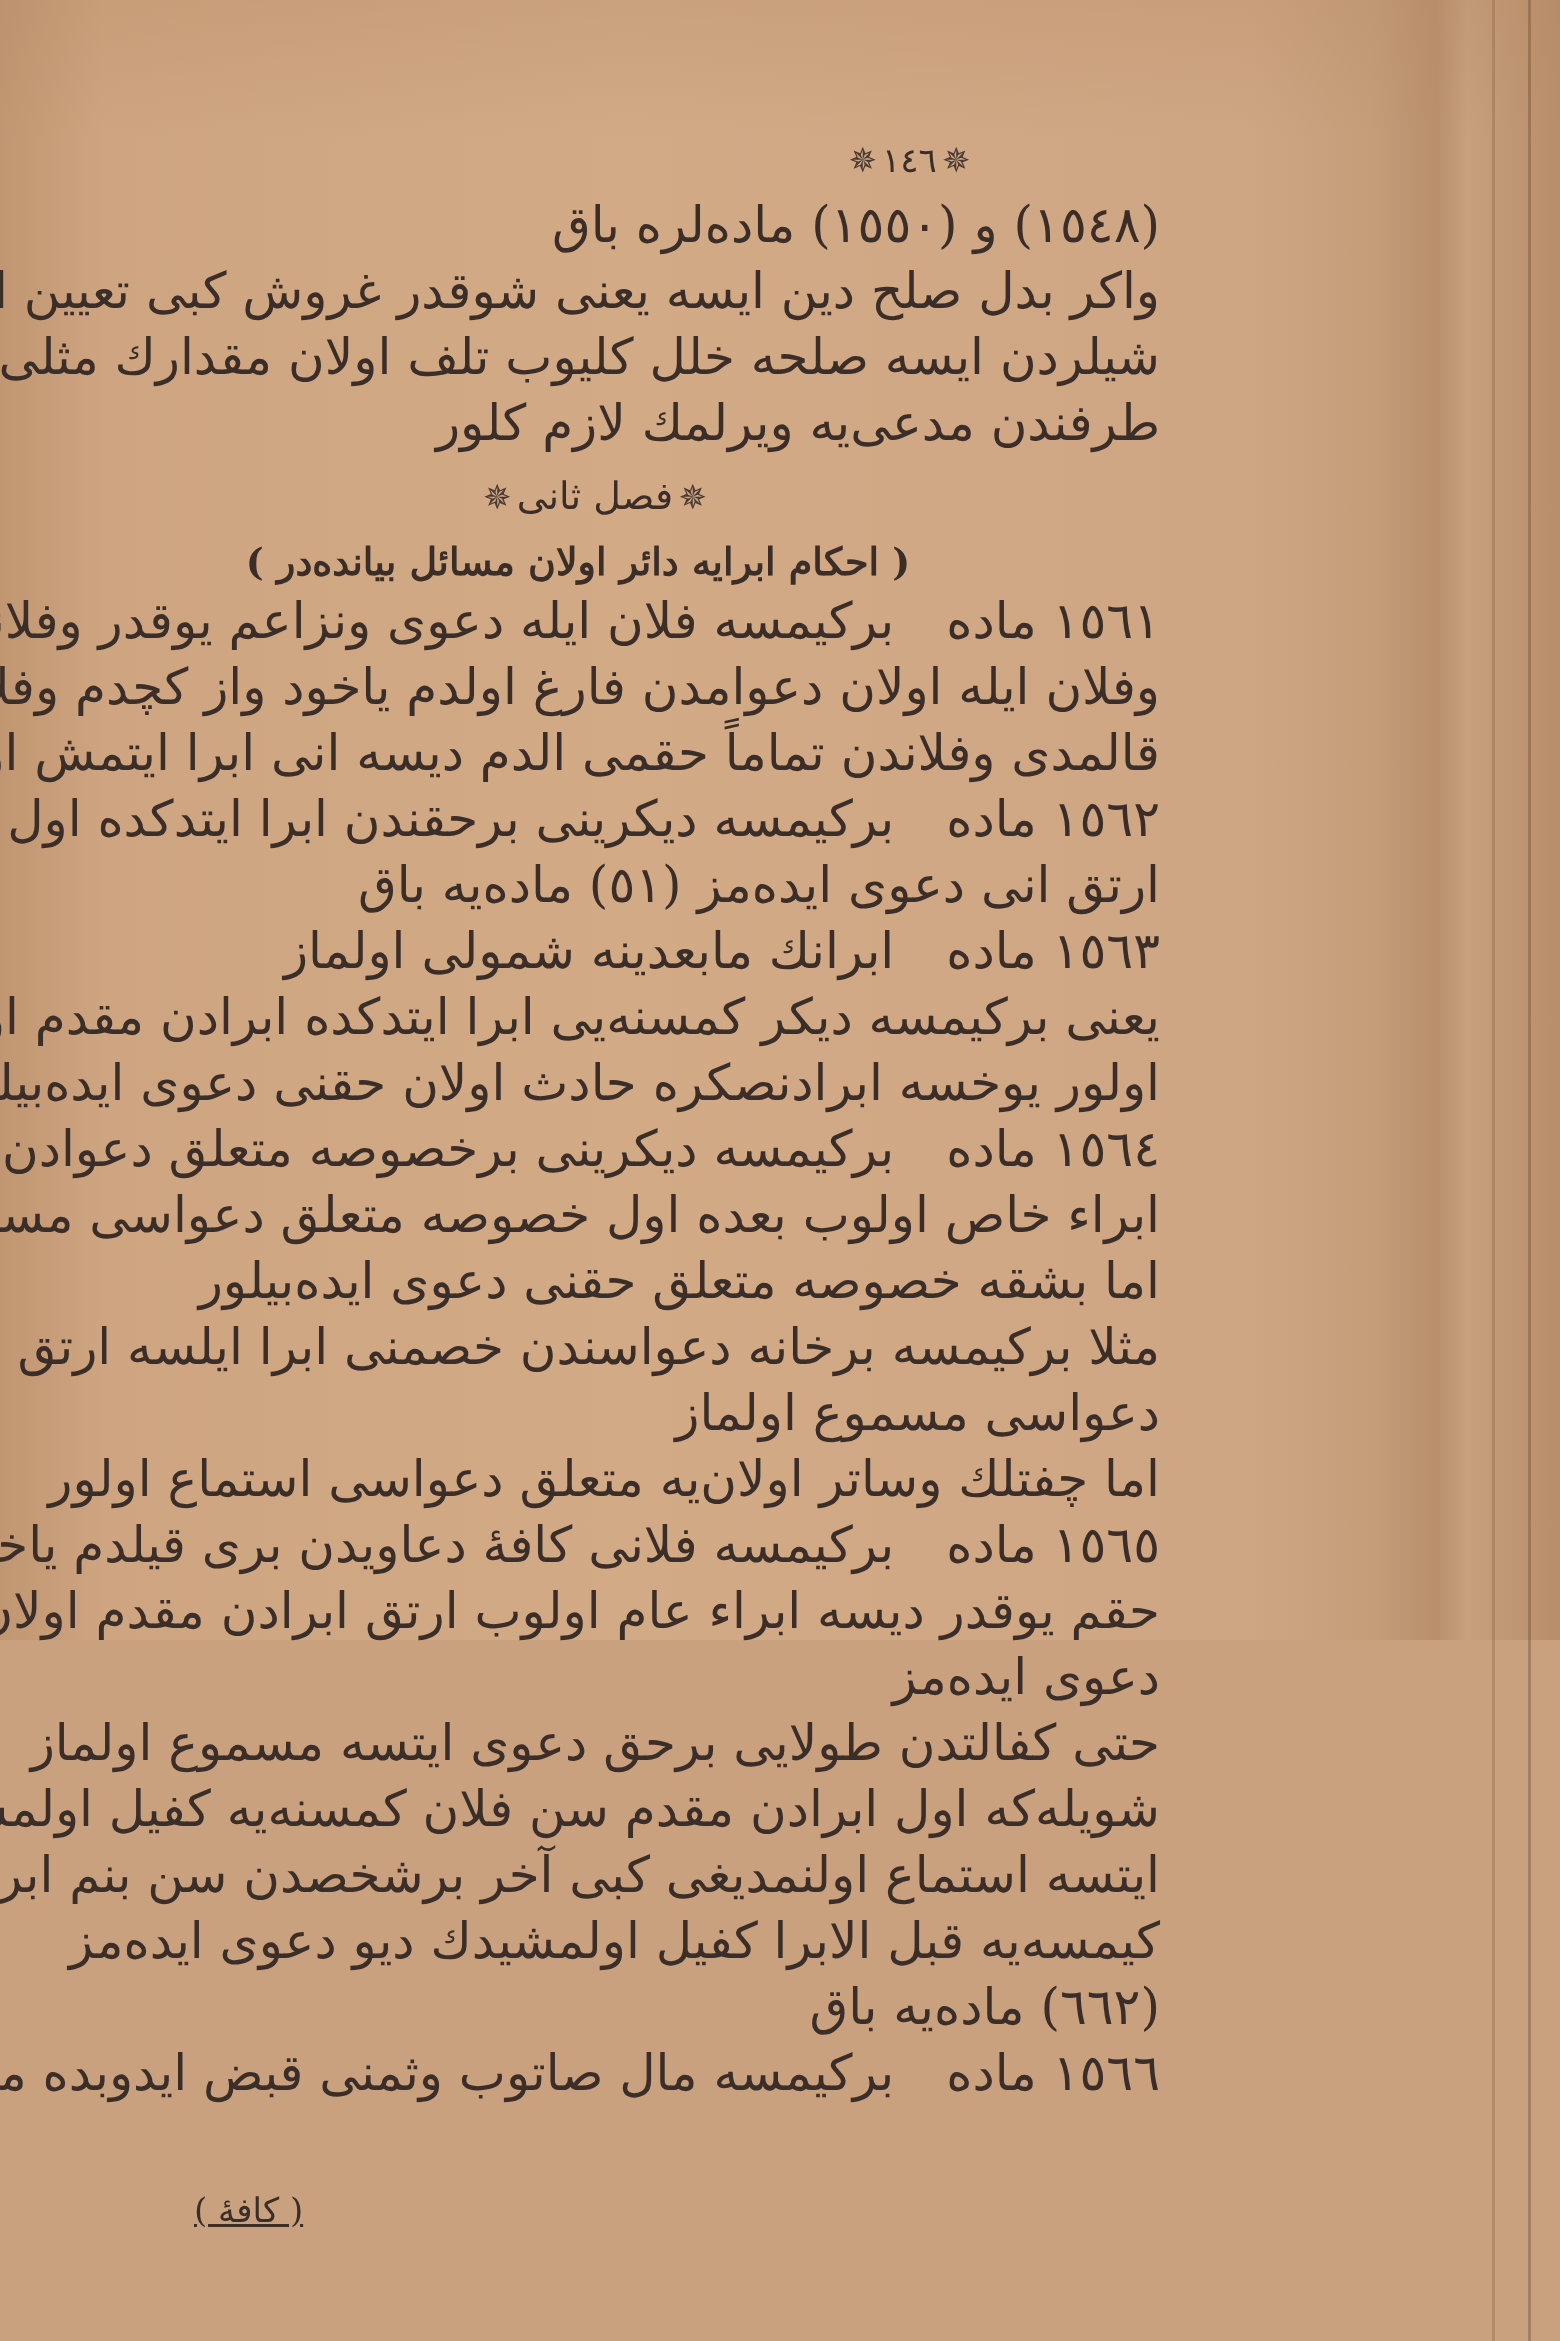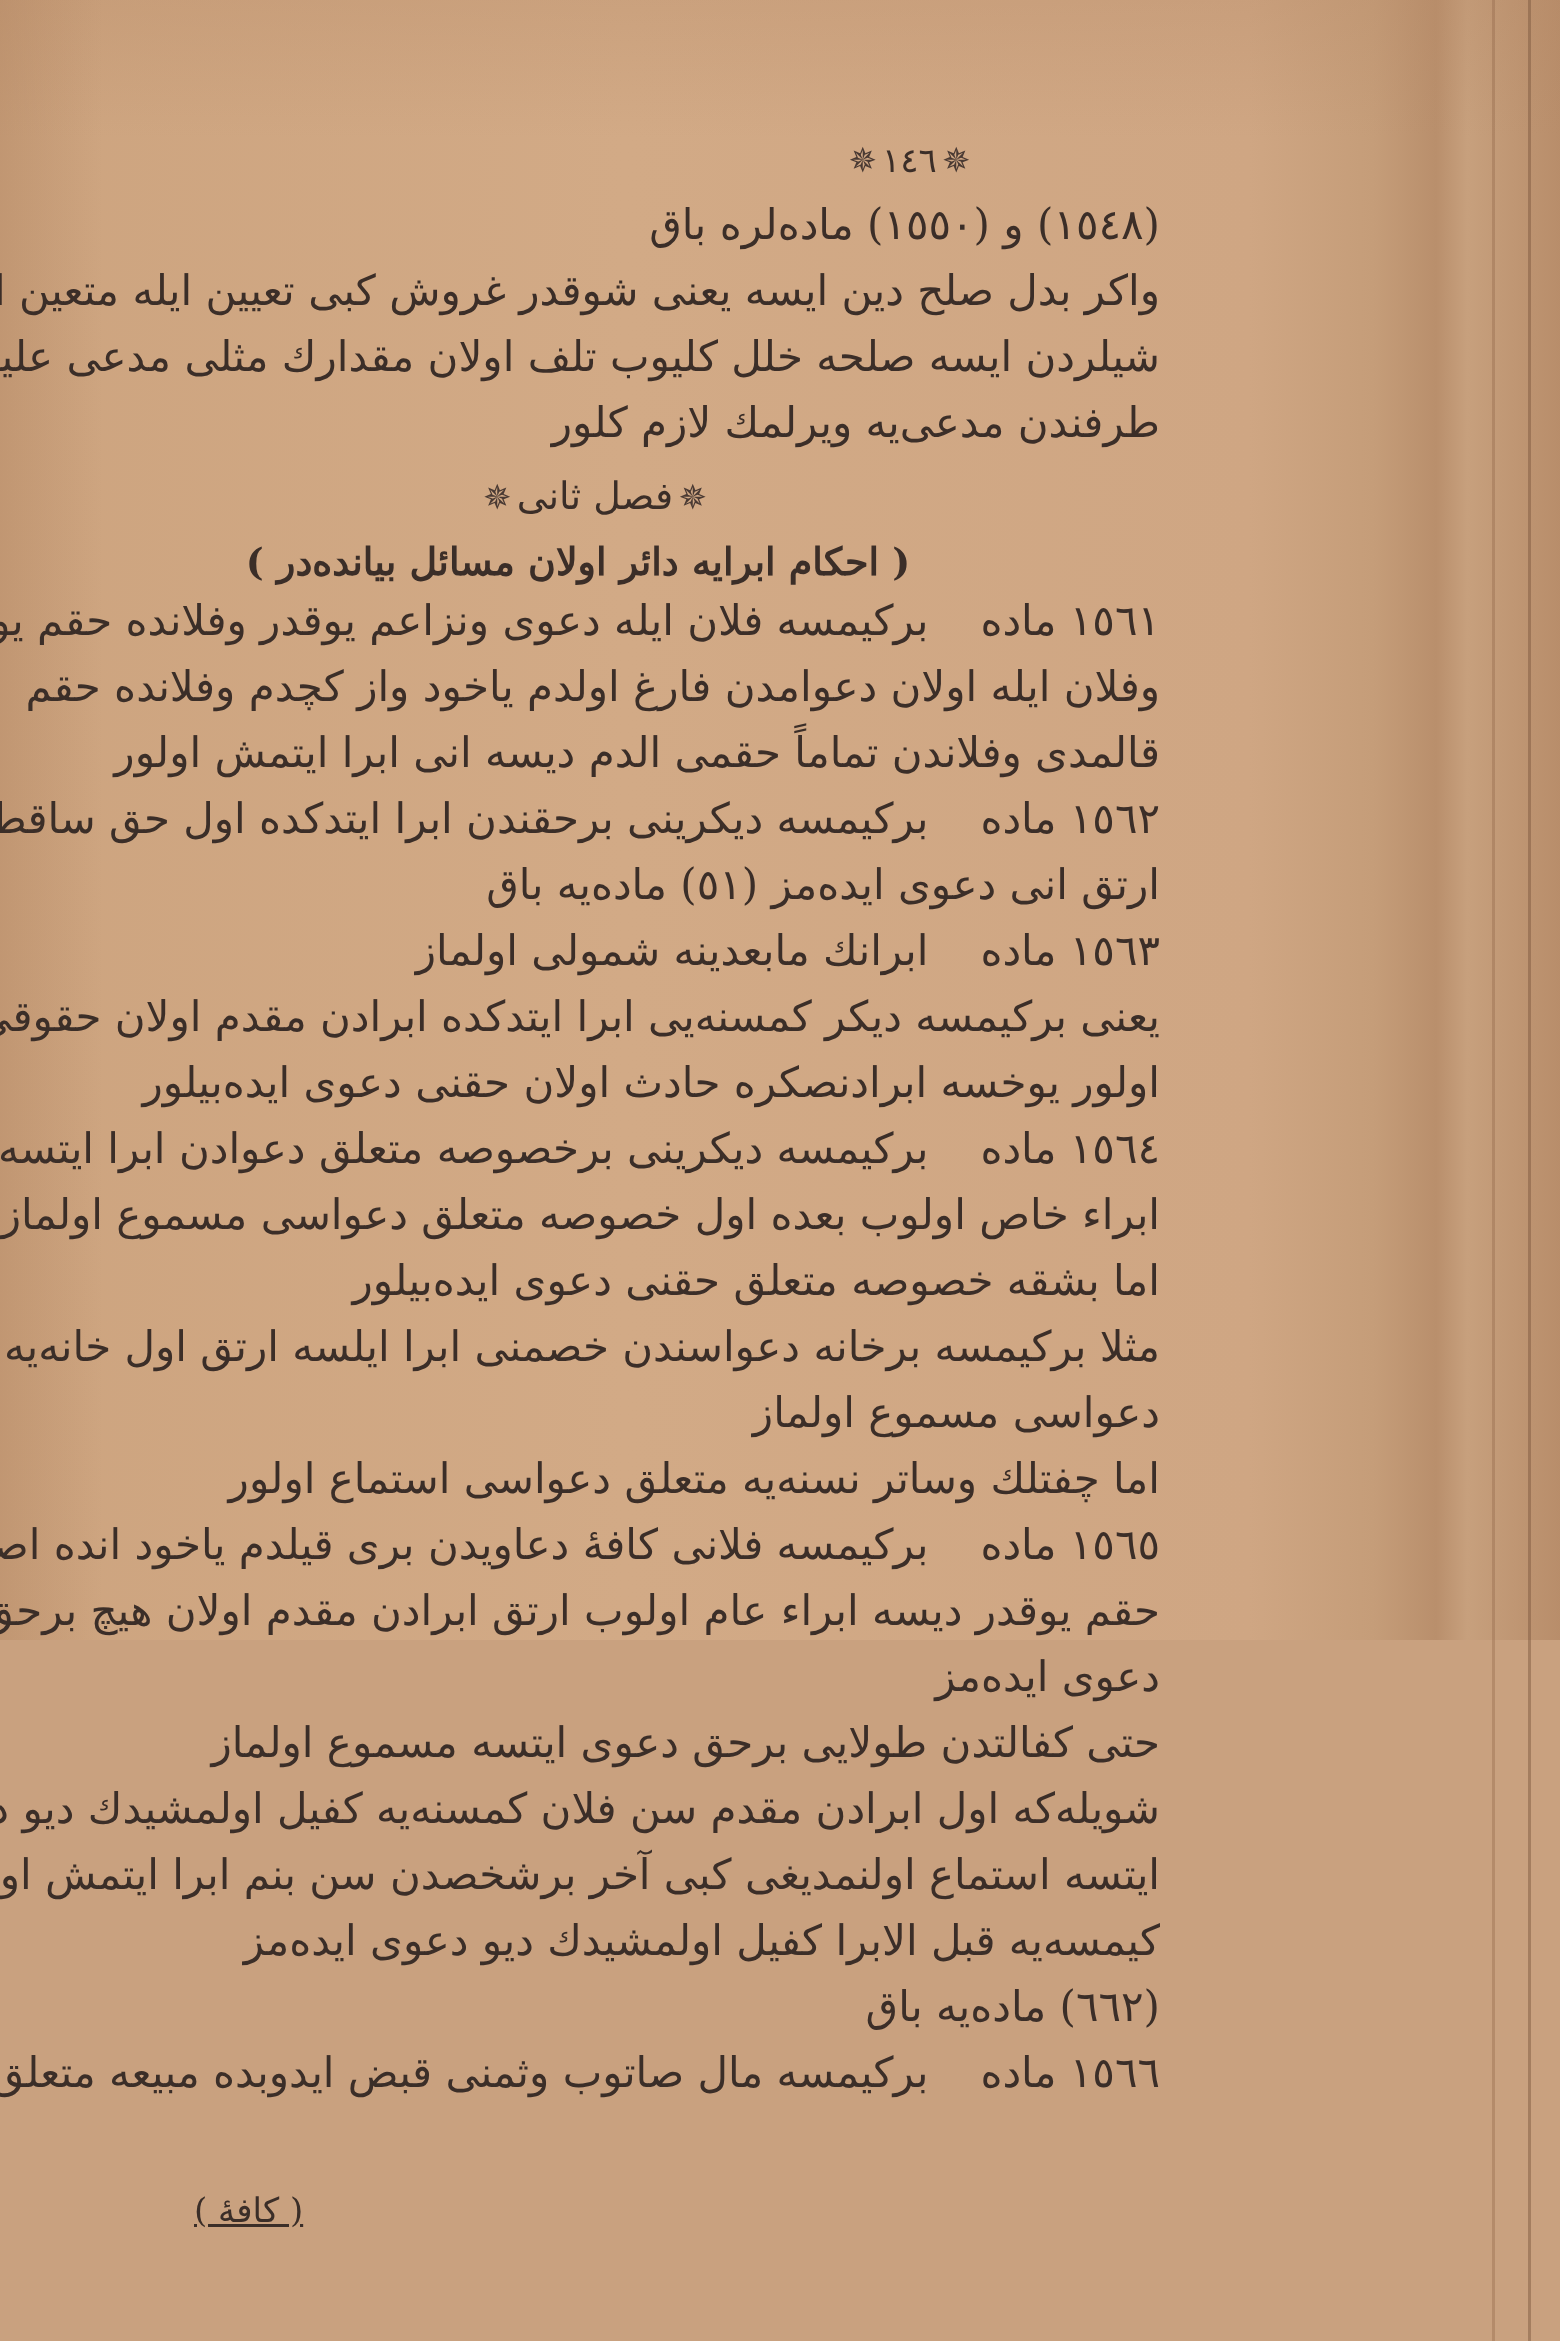--- a/index.html
+++ b/index.html
@@ -43,7 +43,7 @@
       color: #3b2e28;
     }
     .line {
-      font-size: 42px;
+      font-size: 50px;
       line-height: 52px;
       height: 66px;
       white-space: nowrap;

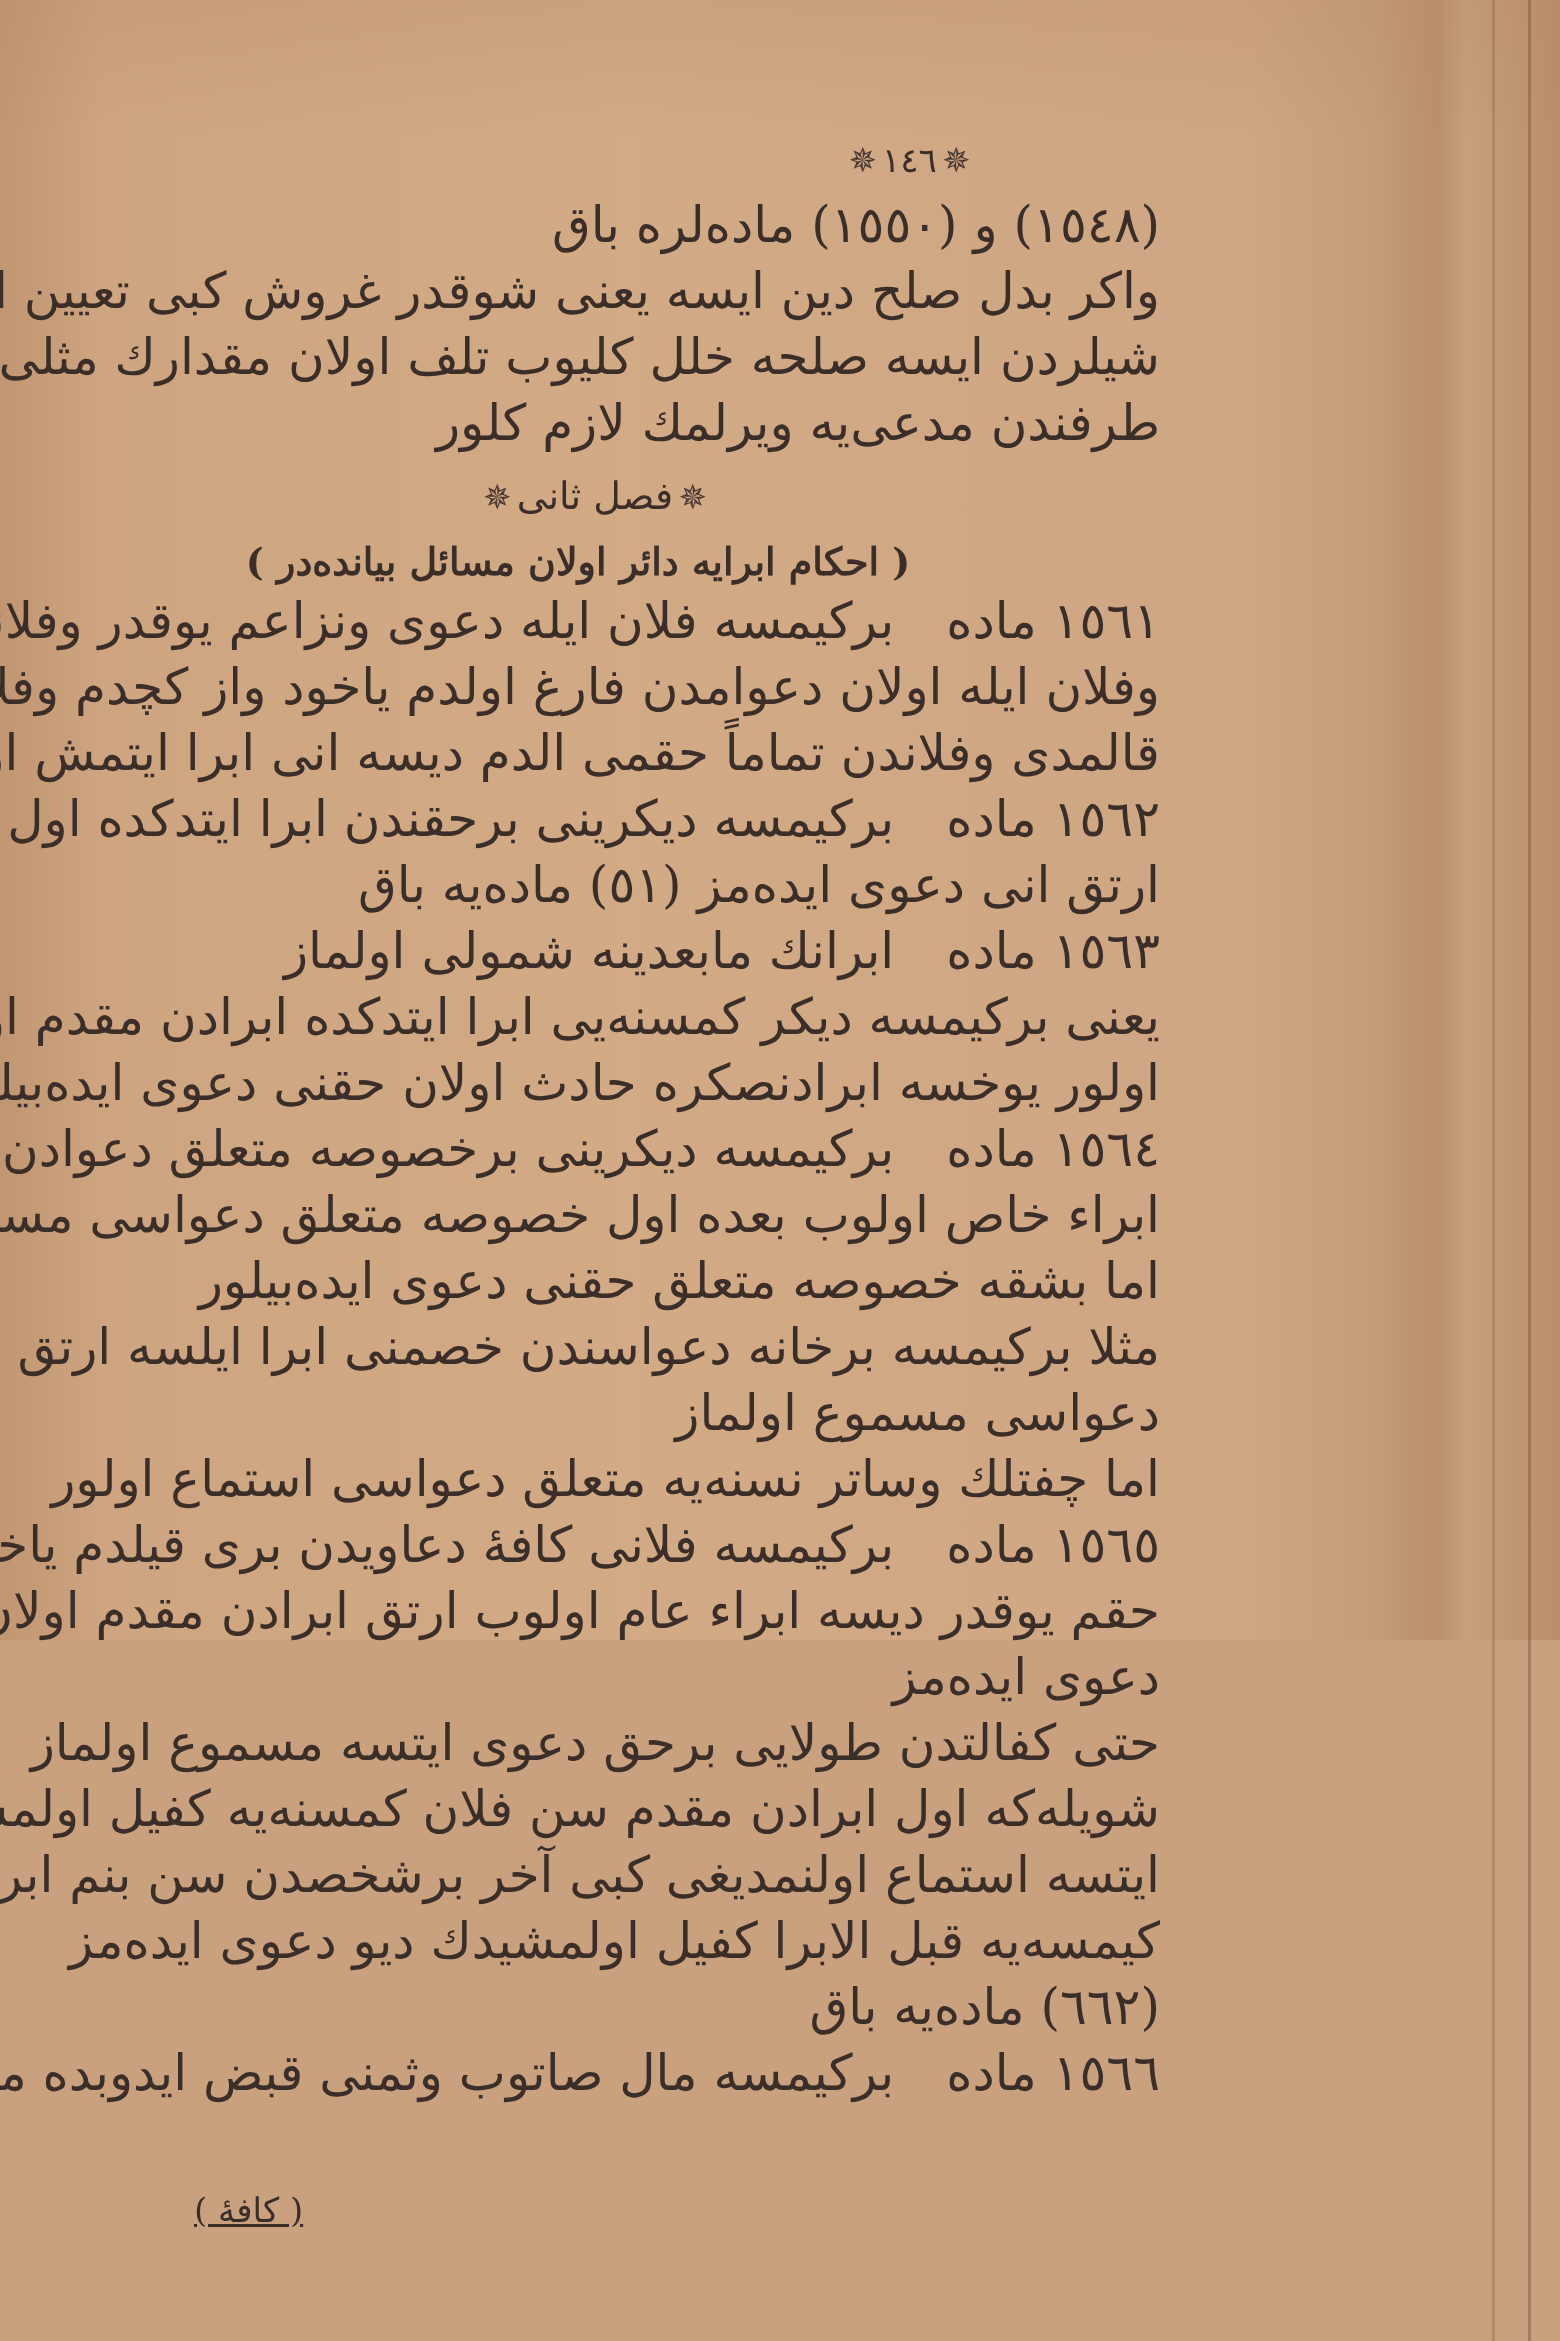--- a/index.html
+++ b/index.html
@@ -151,7 +151,7 @@
     <div class="line short">اما بشقه خصوصه متعلق حقنى دعوى ايده‌بيلور</div>
     <div class="line">مثلا بركيمسه برخانه دعواسندن خصمنى ابرا ايلسه ارتق اول خانه‌يه متعلق</div>
     <div class="line short">دعواسى مسموع اولماز</div>
-    <div class="line short">اما چفتلك وساتر نسنه‌يه متعلق دعواسى استماع اولور</div>
+    <div class="line short">اما چفتلك وساتر اولان‌يه متعلق دعواسى استماع اولور</div>
 
     <div class="line">
       <span class="article-no"><span>١٥٦٥</span> <span>ماده</span></span><span>بركيمسه فلانى كافۀ دعاويدن برى قيلدم ياخود انده اصلا</span>

